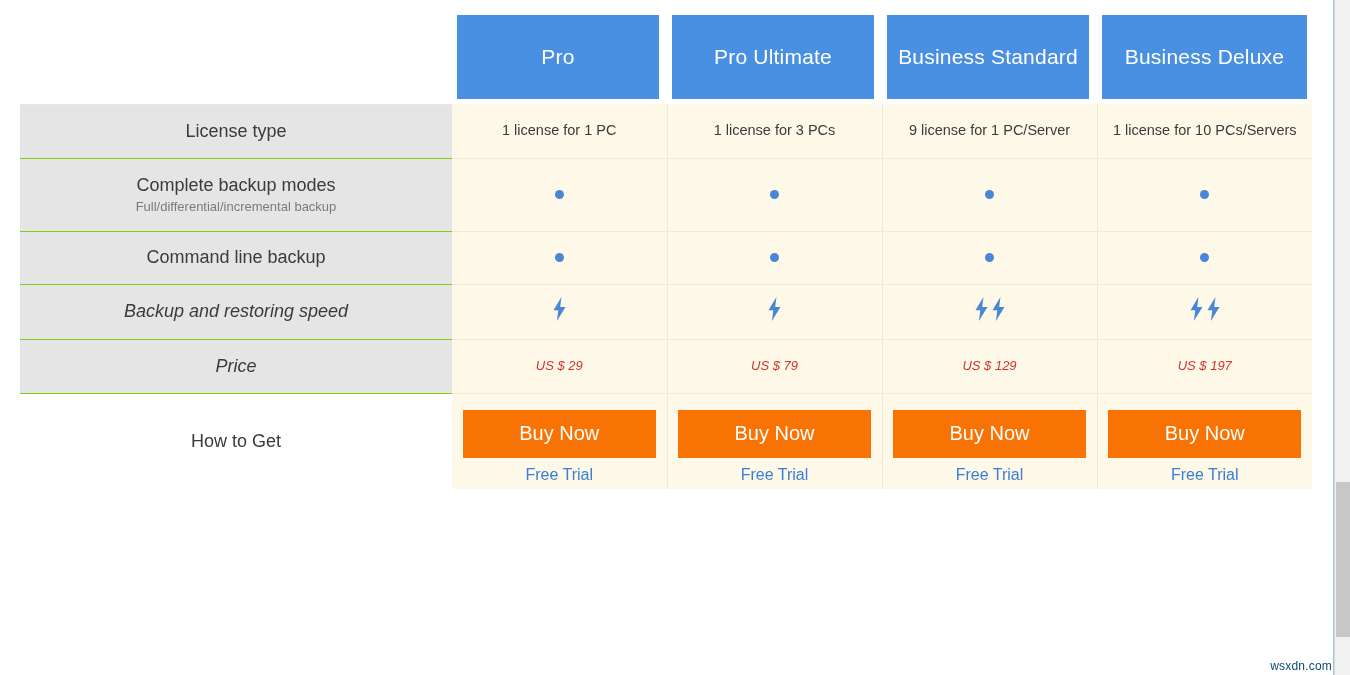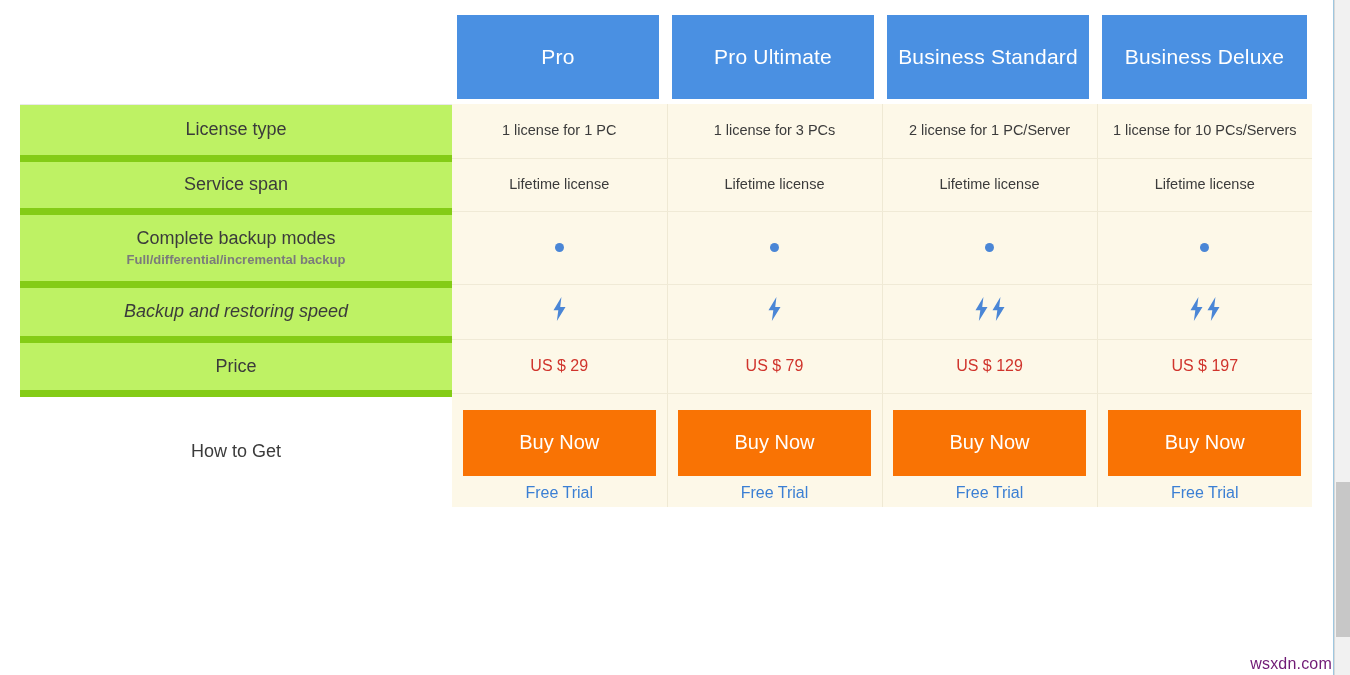--- a/index.html
+++ b/index.html
@@ -69,11 +69,11 @@
 
   
   .lbl-cell {
-    background: #bef264;
+    background: #e5e5e5;
     color: #3b3b3b;
     font-size: 18px;
     text-align: center;
-    border-bottom: 7px solid #84cc16;
+    border-bottom: 1px solid #84cc16;
     padding: 6px 14px;
     line-height: 1.35;
   }

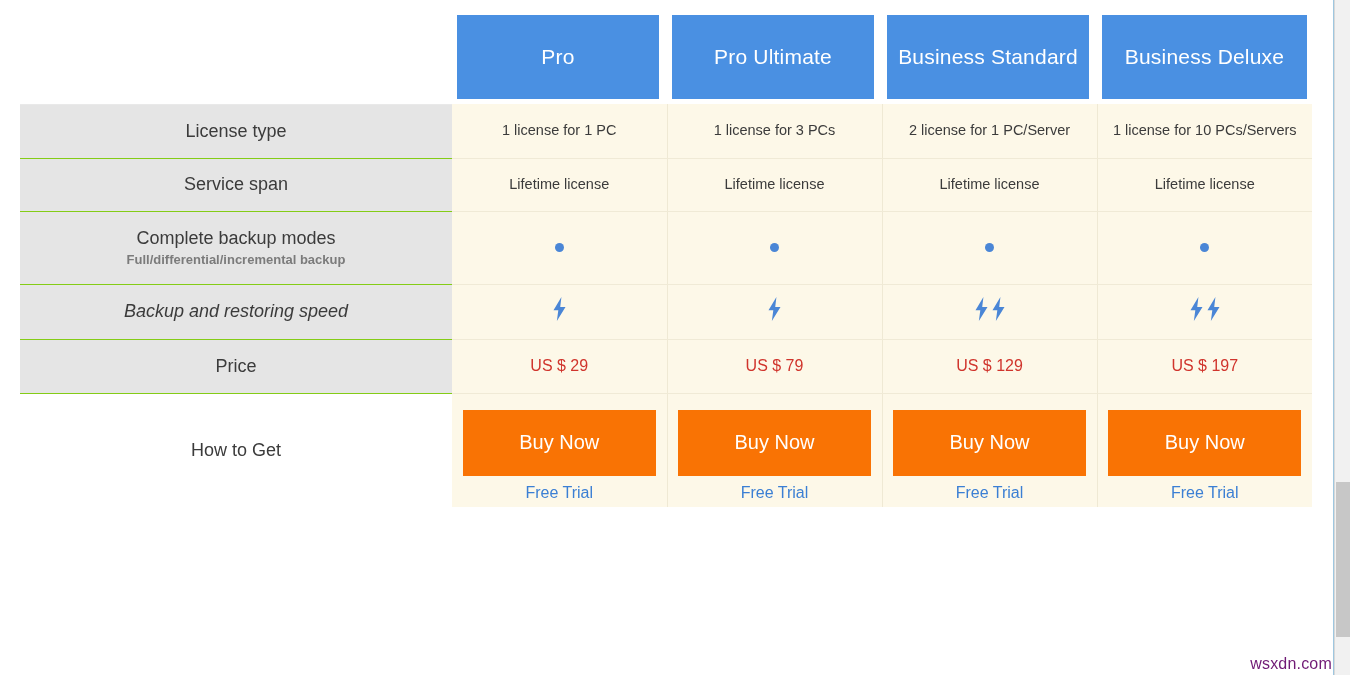--- a/index.html
+++ b/index.html
@@ -261,7 +261,7 @@
         <td class="lbl-cell">License type</td>
         <td class="val-cell">1 license for 1 PC</td>
         <td class="val-cell">1 license for 3 PCs</td>
-        <td class="val-cell">2 license for 1 PC/Server</td>
+        <td class="val-cell">9 license for 1 PC/Server</td>
         <td class="val-cell">1 license for 10 PCs/Servers</td>
       </tr>
 

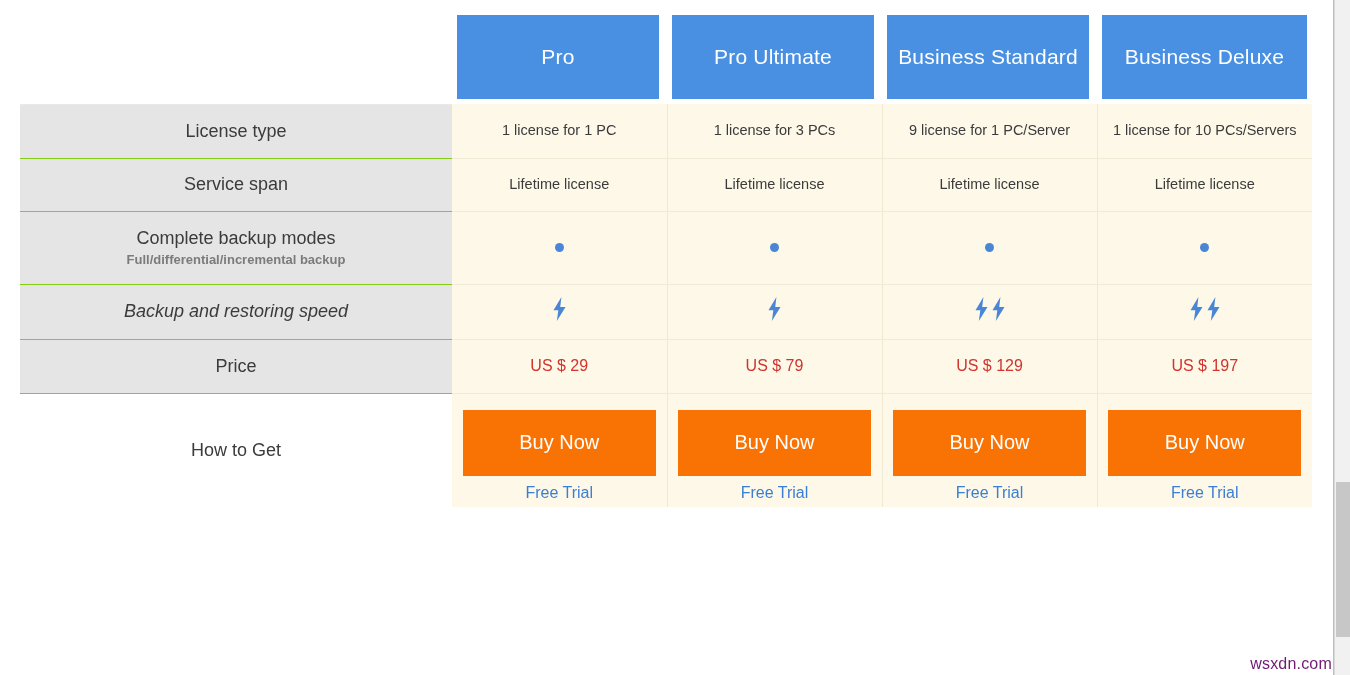--- a/index.html
+++ b/index.html
@@ -265,13 +265,6 @@
         <td class="val-cell">1 license for 10 PCs/Servers</td>
       </tr>
 
-      <tr class="r-span">
-        <td class="lbl-cell">Service span</td>
-        <td class="val-cell">Lifetime license</td>
-        <td class="val-cell">Lifetime license</td>
-        <td class="val-cell">Lifetime license</td>
-        <td class="val-cell">Lifetime license</td>
-      </tr>
 
       <tr class="r-modes">
         <td class="lbl-cell">

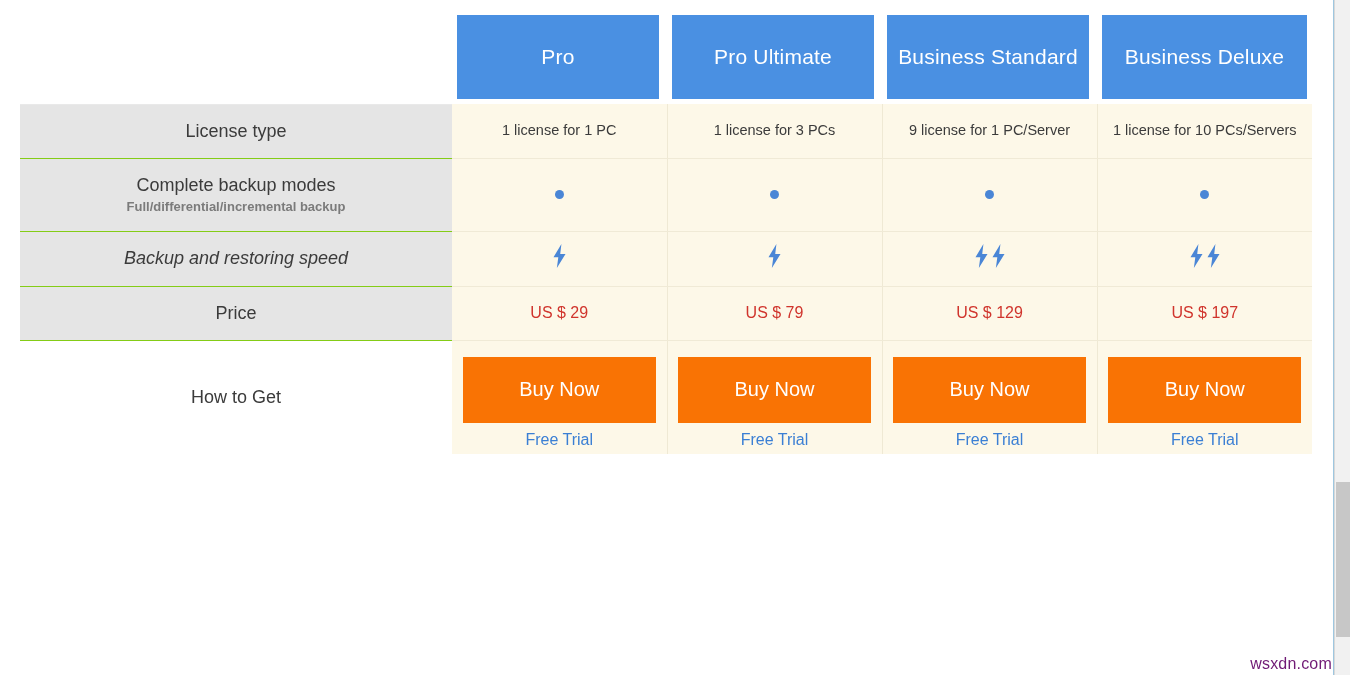--- a/index.html
+++ b/index.html
@@ -83,7 +83,6 @@
     color: #7b7b7b;
     margin-top: 2px;
     line-height: 1.3;
-    font-weight: bold;
   }
 
   .val-cell {

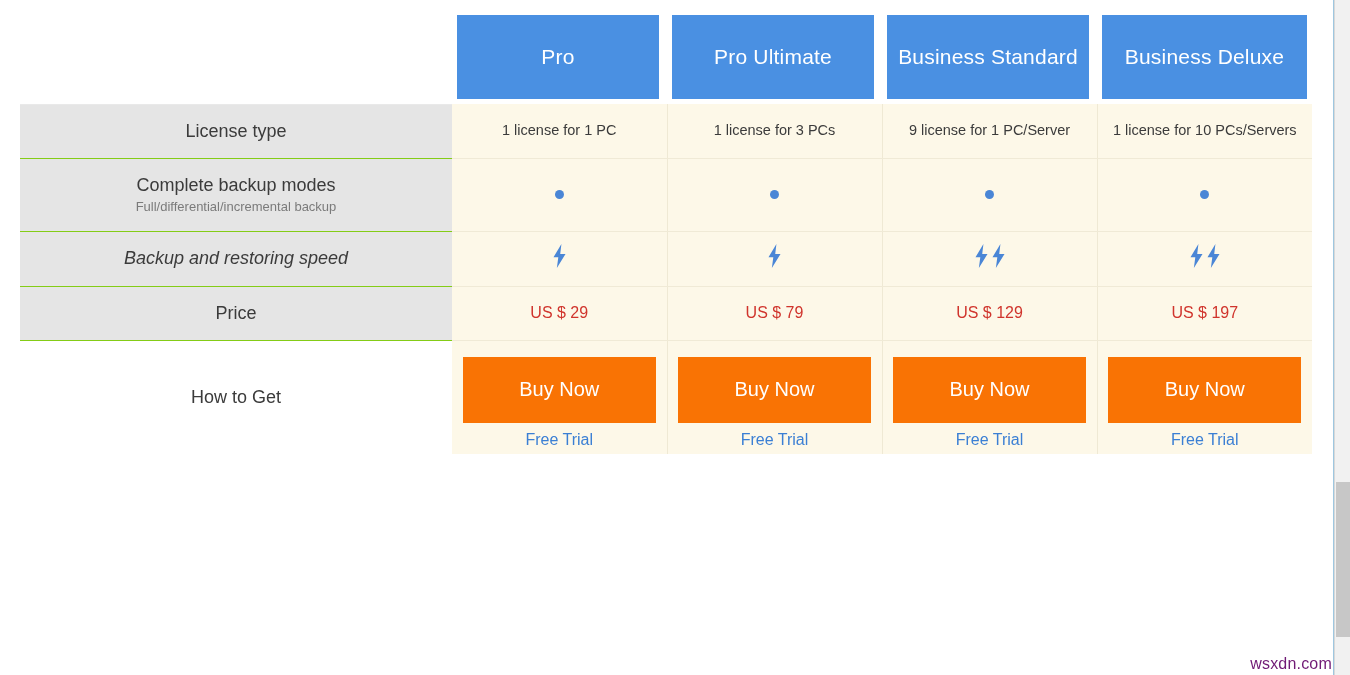--- a/index.html
+++ b/index.html
@@ -277,6 +277,13 @@
       </tr>
 
 
+      <tr class="r-cli">
+        <td class="lbl-cell">Command line backup</td>
+        <td class="val-cell"><span class="dot"></span></td>
+        <td class="val-cell"><span class="dot"></span></td>
+        <td class="val-cell"><span class="dot"></span></td>
+        <td class="val-cell"><span class="dot"></span></td>
+      </tr>
 
 
       <tr class="r-speed">

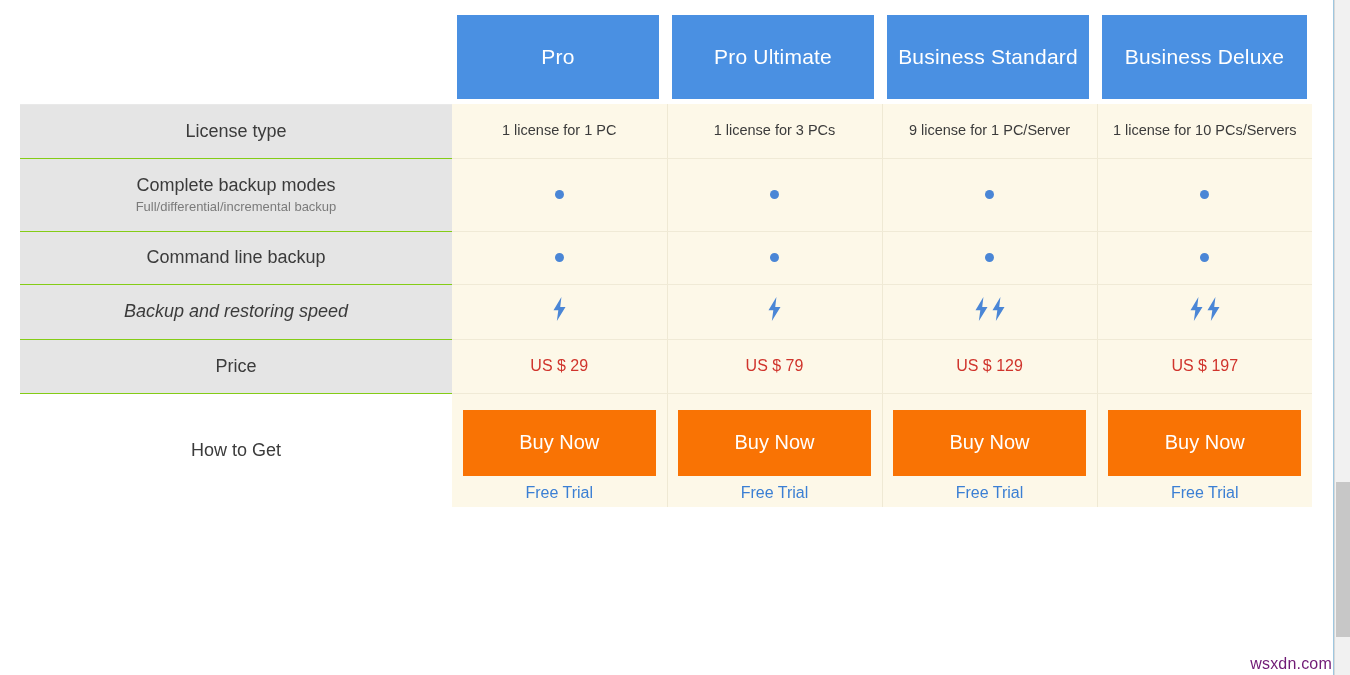--- a/index.html
+++ b/index.html
@@ -104,7 +104,7 @@
   tr.r-bizuse    .val-cell, tr.r-bizuse    .lbl-cell { height: 54px; }
   tr.r-speed     .val-cell, tr.r-speed     .lbl-cell { height: 55px; font-style: italic; }
   tr.r-support   .val-cell, tr.r-support   .lbl-cell { height: 54px; }
-  tr.r-price     .val-cell, tr.r-price     .lbl-cell { height: 54px; }
+  tr.r-price     .val-cell, tr.r-price     .lbl-cell { height: 54px; font-style: italic; }
 
   
   .dot {

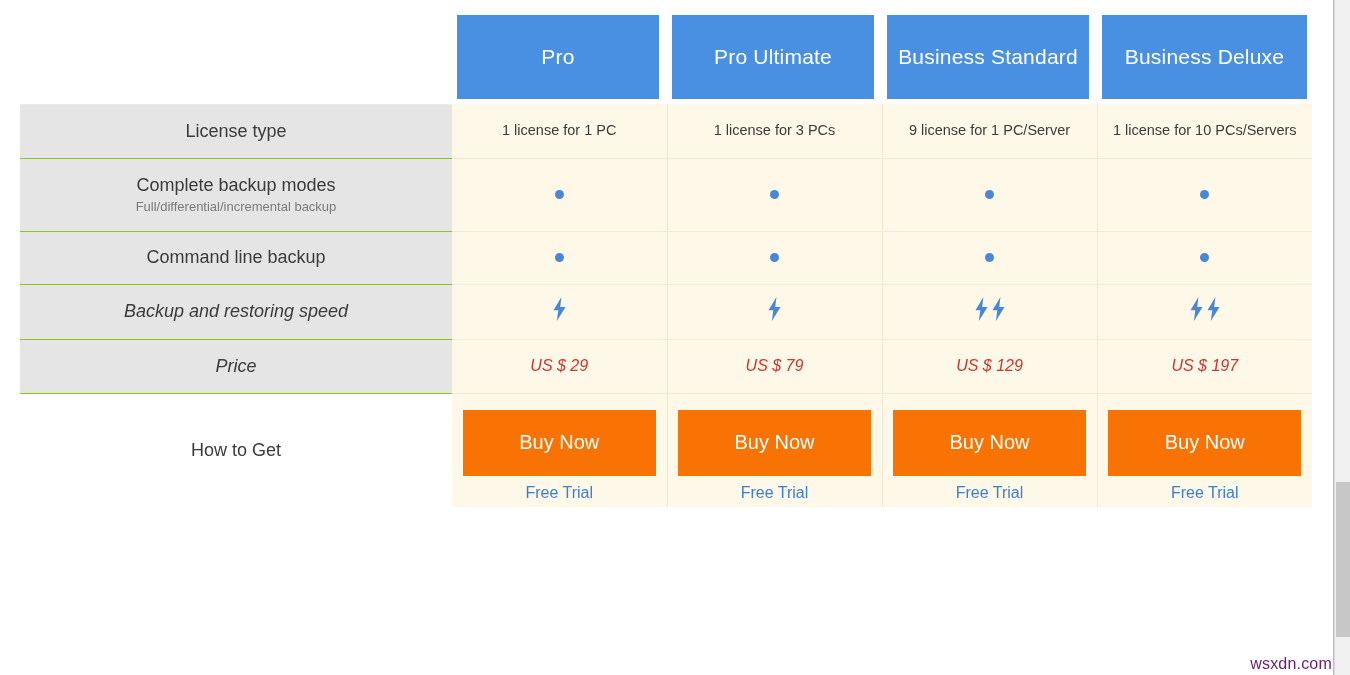--- a/index.html
+++ b/index.html
@@ -134,7 +134,7 @@
 
   .price {
     color: #d0342c;
-    font-size: 16px;
+    font-size: 13px;
   }
 
   

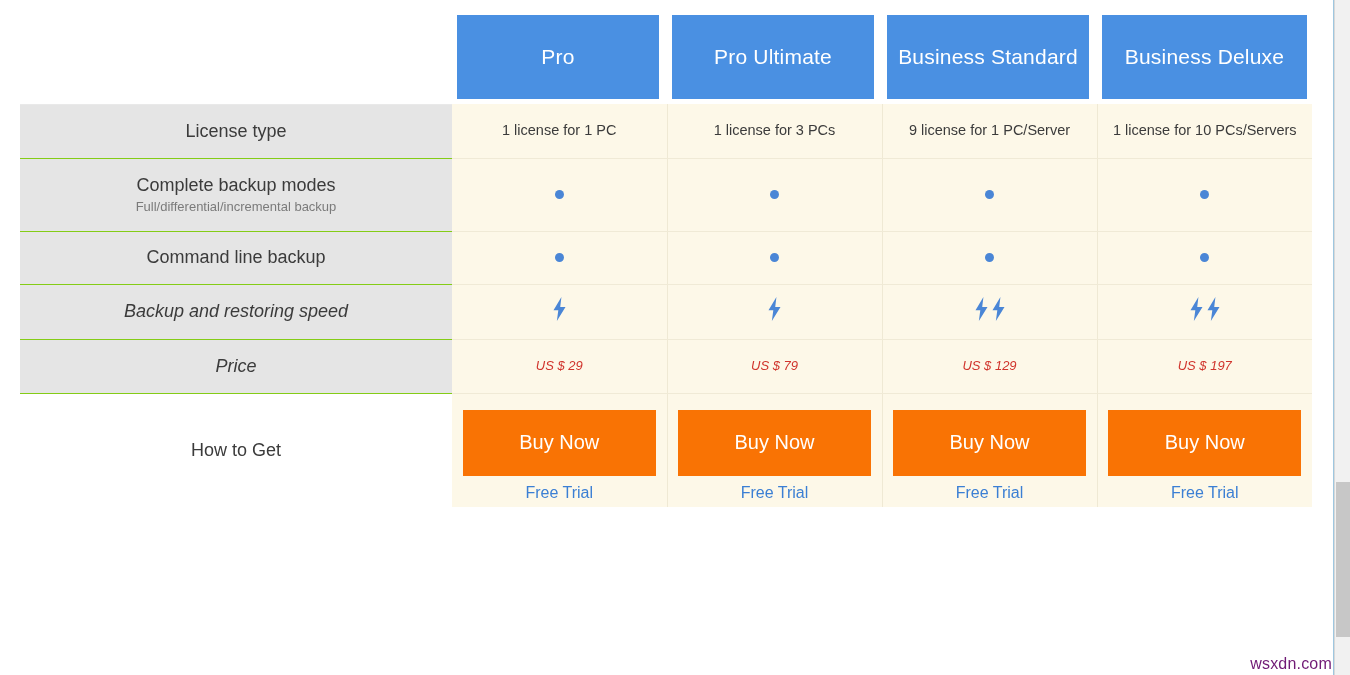--- a/index.html
+++ b/index.html
@@ -158,7 +158,7 @@
     align-items: center;
     justify-content: center;
     width: 193px;
-    height: 66px;
+    height: 48px;
     background: #f97304;
     color: #ffffff;
     font-size: 20px;

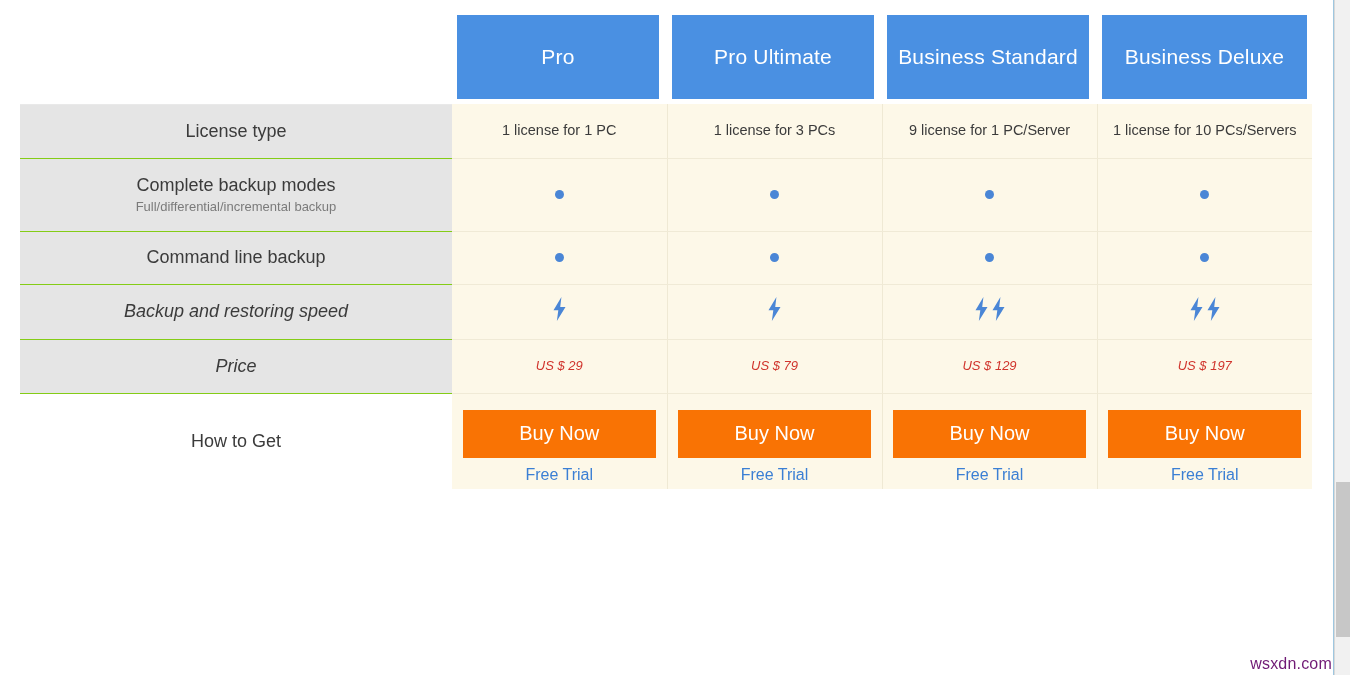--- a/index.html
+++ b/index.html
@@ -217,8 +217,8 @@
     position: absolute;
     right: 18px;
     bottom: 2px;
-    font-size: 16px;
-    color: #701a75;
+    font-size: 12px;
+    color: #0c4a6e;
     letter-spacing: 0.2px;
   }
 </style>

